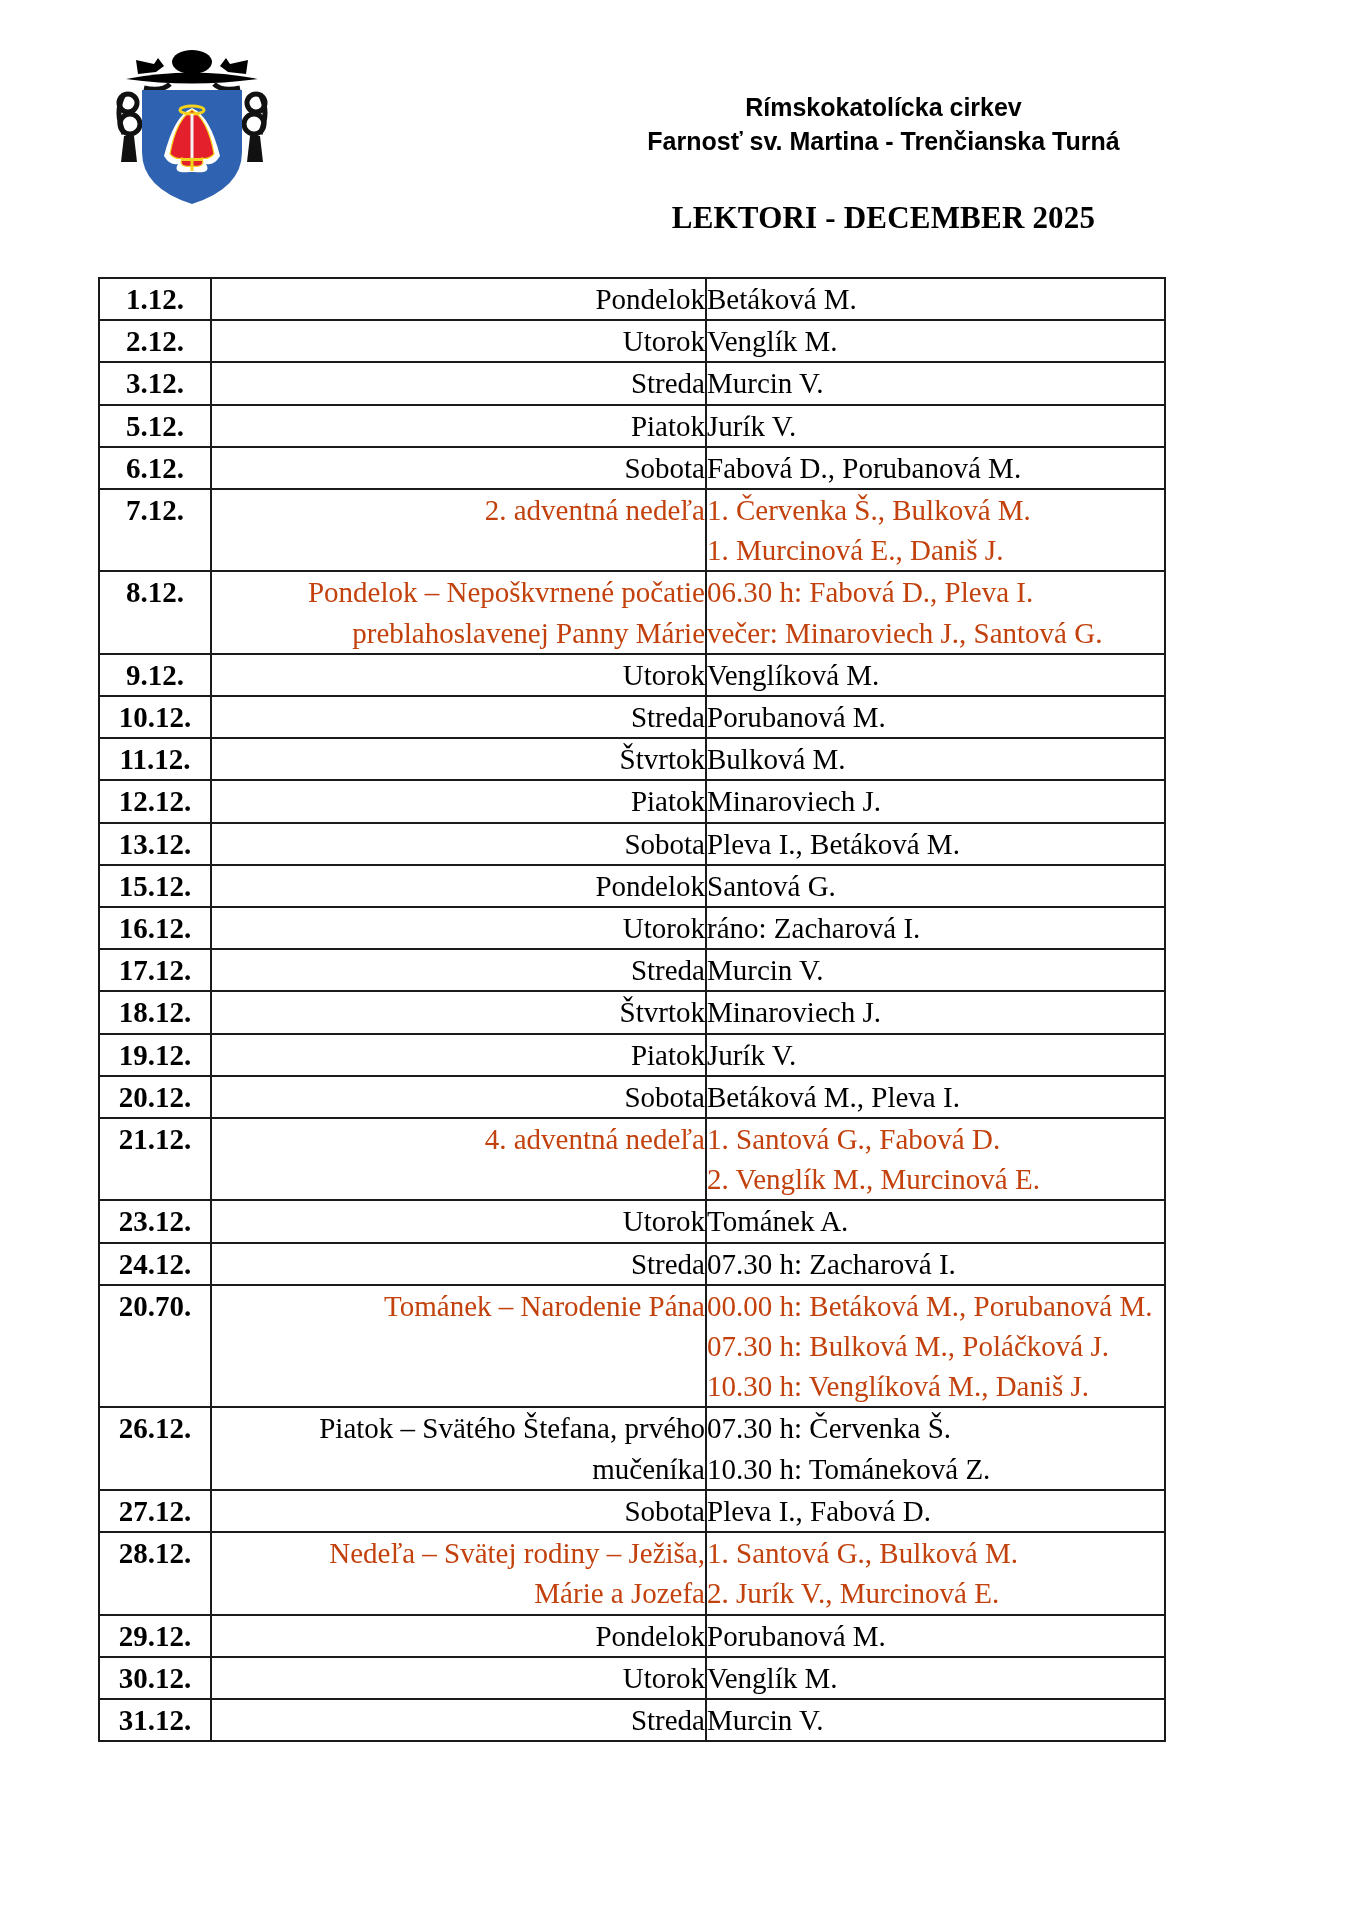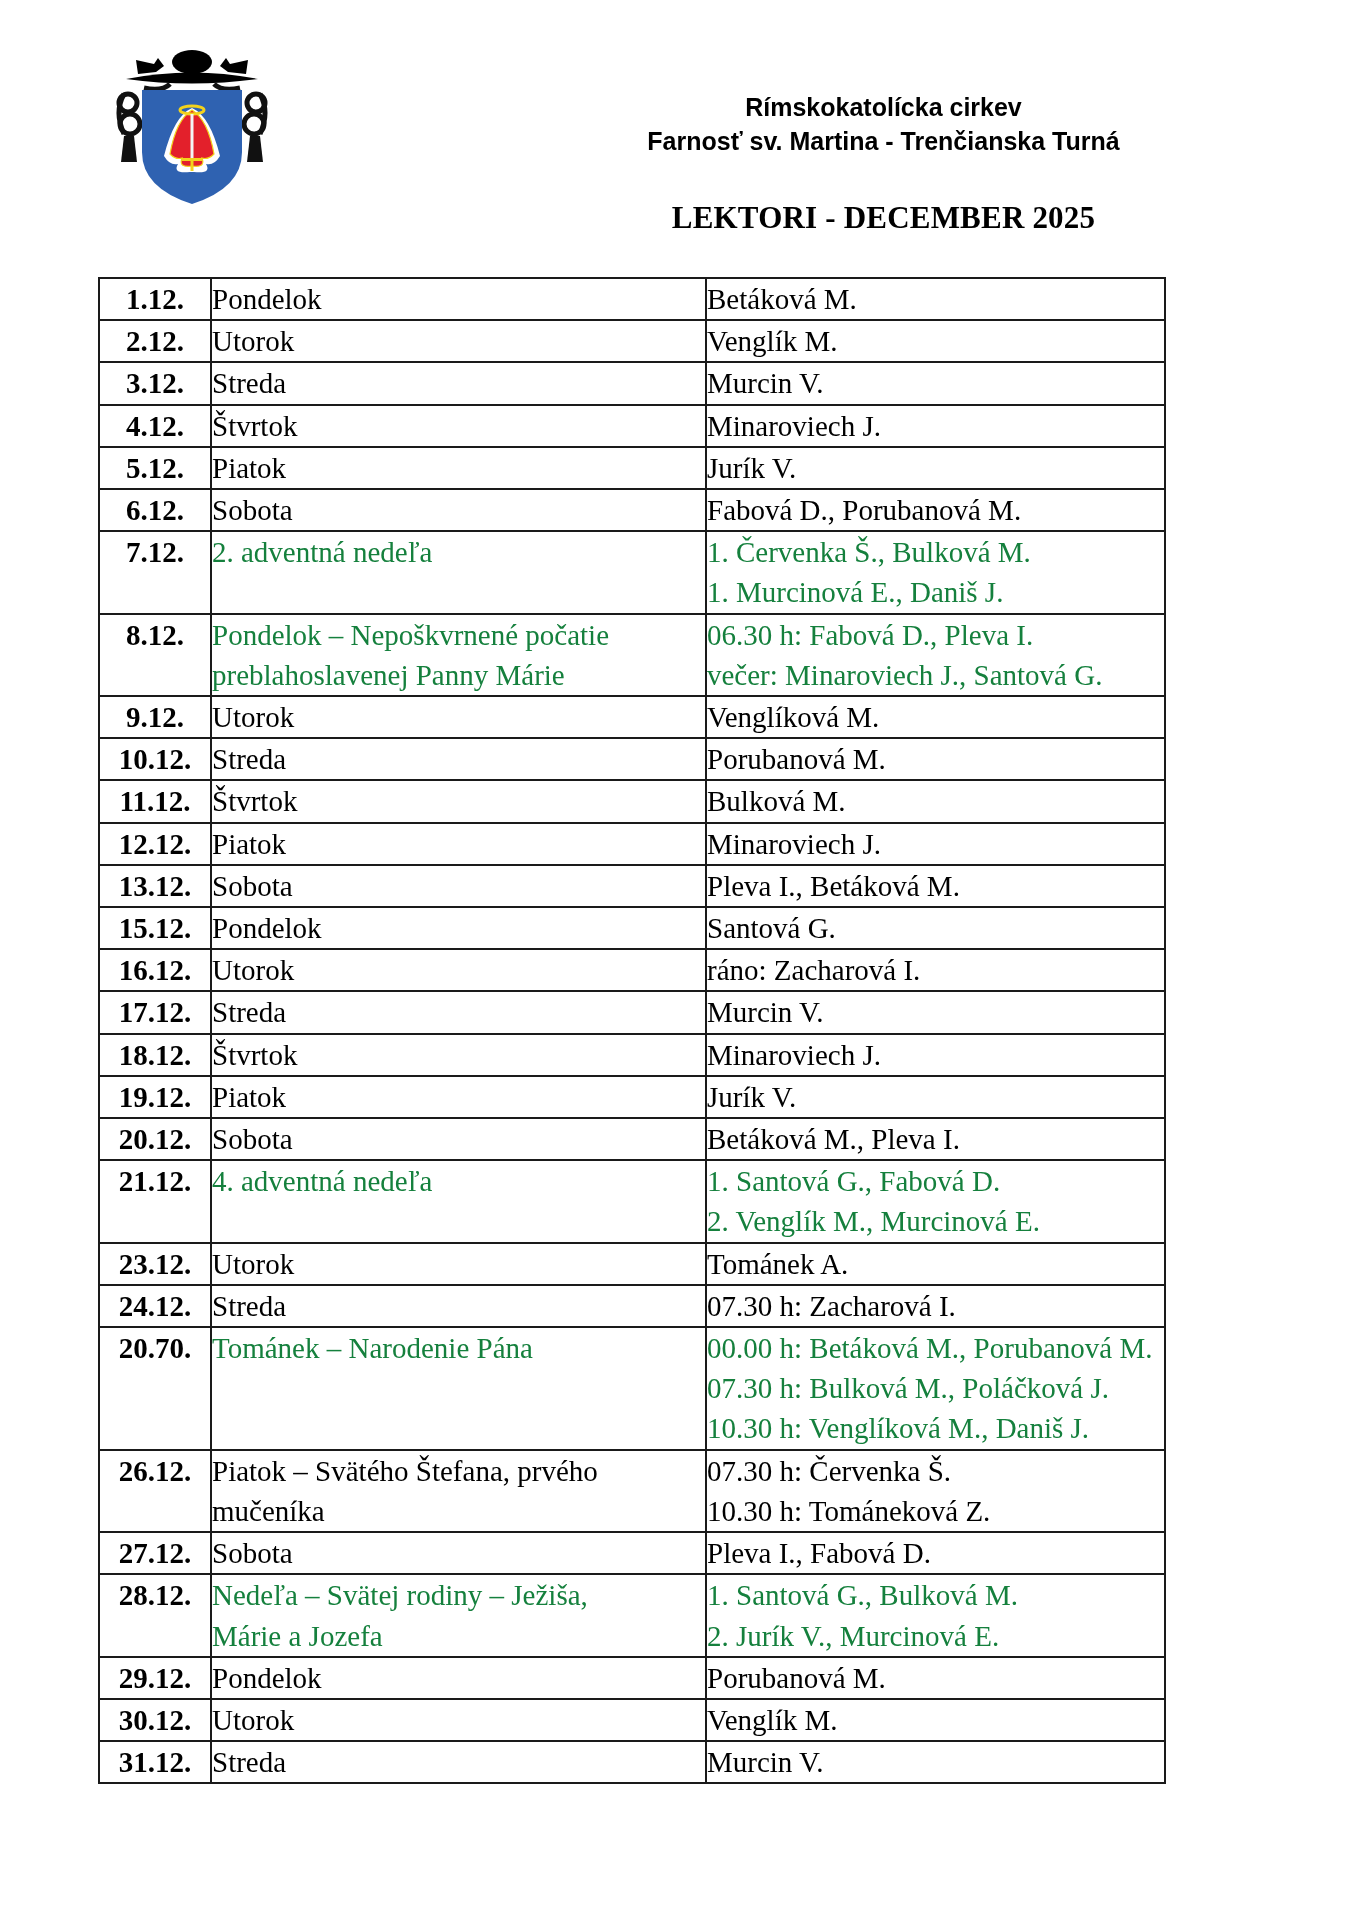--- a/index.html
+++ b/index.html
@@ -19,7 +19,7 @@
       line-height: 40.2px; height: 38px;
     }
     td.date { width: 110px; text-align: center; font-weight: bold; }
-    td.day { width: 493px; text-align: left; }
+    td.day { width: 493px; text-align: right; }
     td.lect { padding-left: 12px; border-radius: 16px; }
     .red { color: #15803d; }
     .line { display: block; white-space: nowrap; }

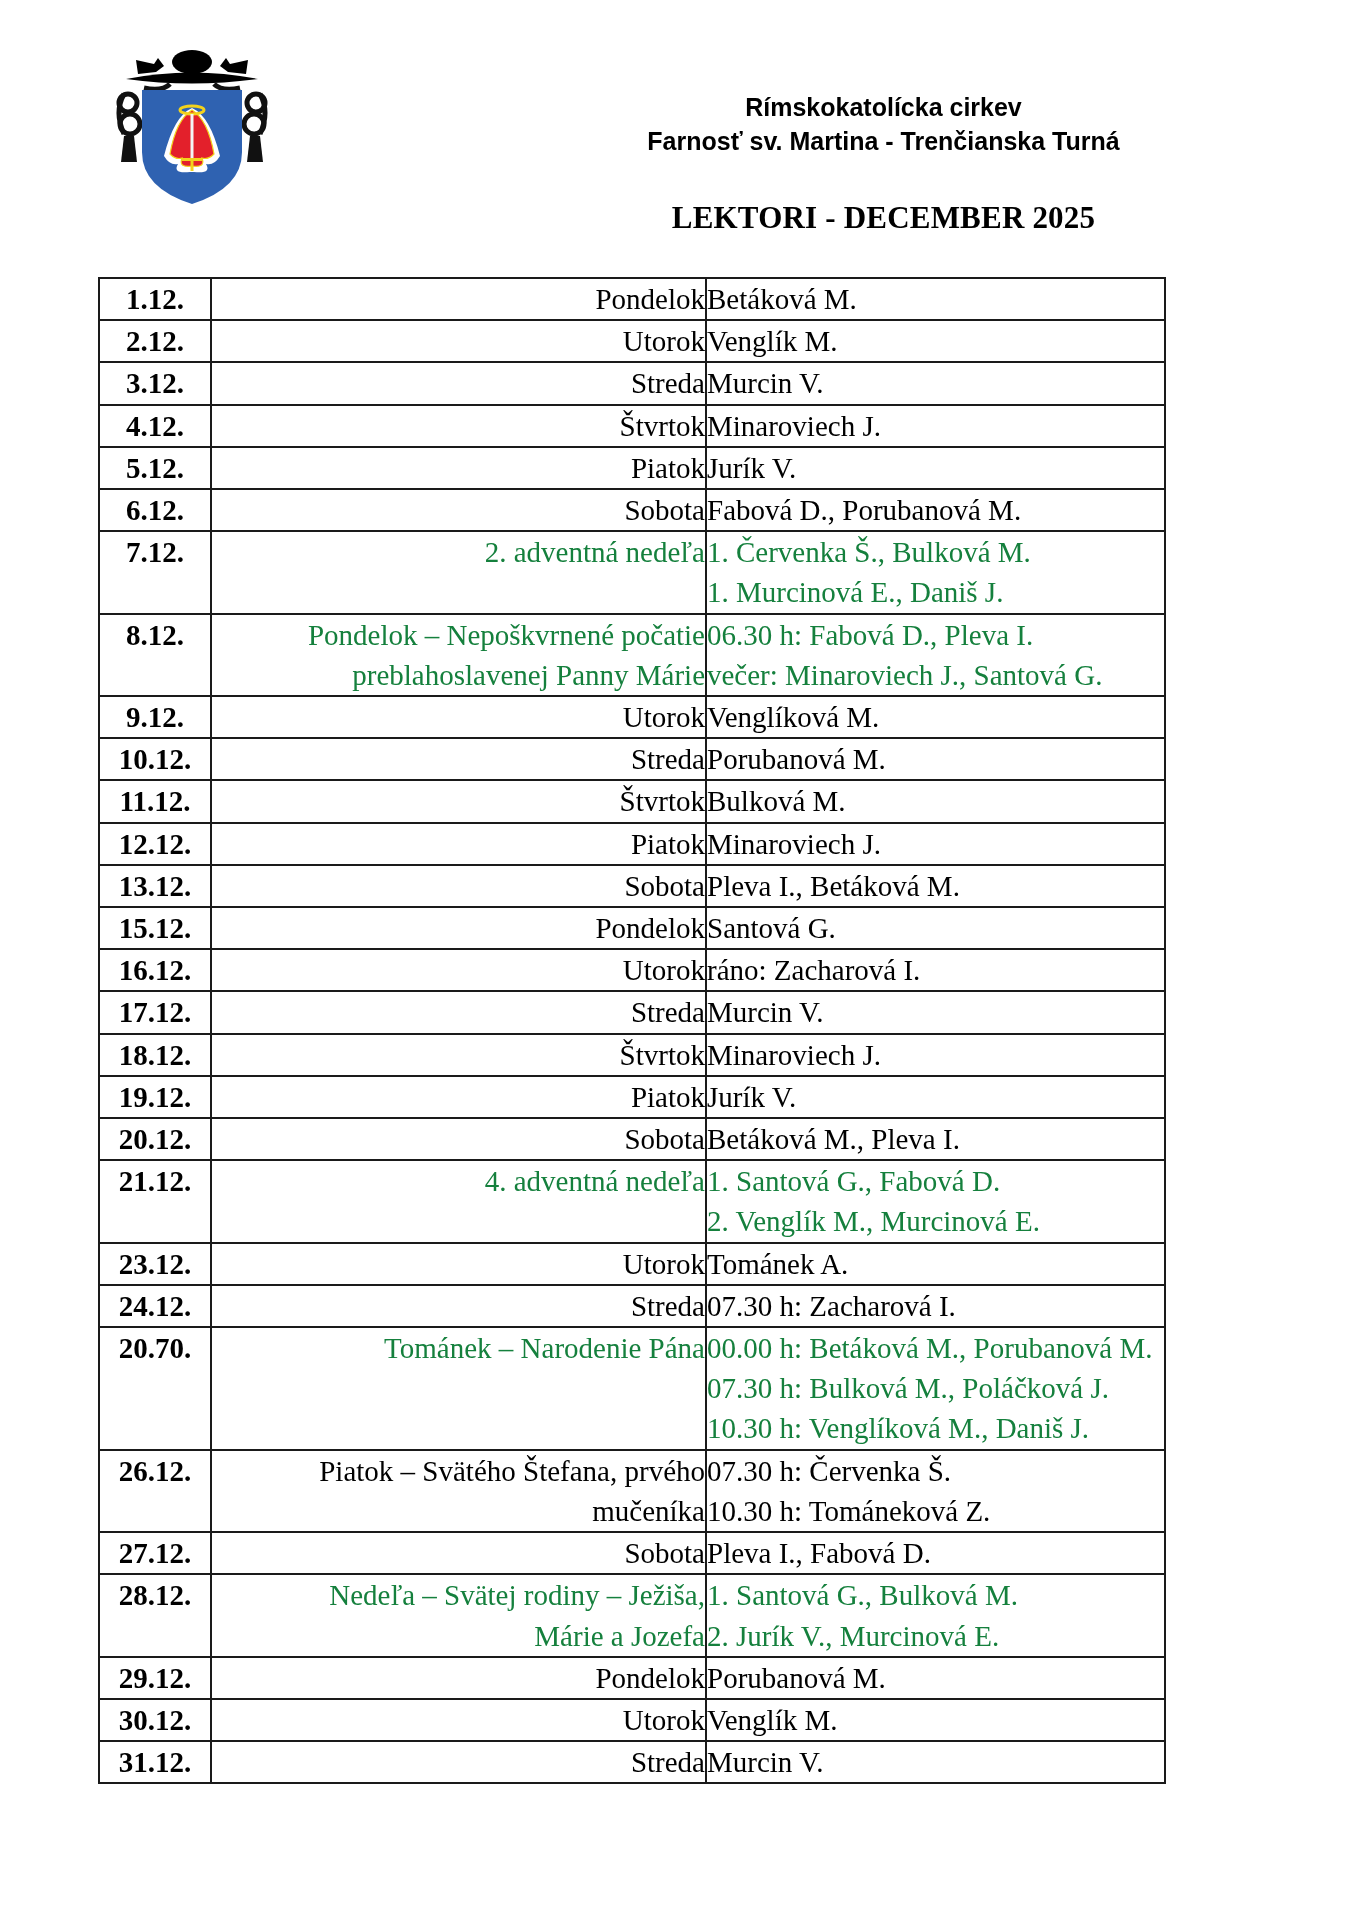--- a/index.html
+++ b/index.html
@@ -100,15 +100,6 @@
         </td>
       </tr>
       <tr>
-        <td class="date">4.12.</td>
-        <td class="day">
-          <span class="line">Štvrtok</span>
-        </td>
-        <td class="lect">
-          <span class="line">Minaroviech J.</span>
-        </td>
-      </tr>
-      <tr>
         <td class="date">5.12.</td>
         <td class="day">
           <span class="line">Piatok</span>

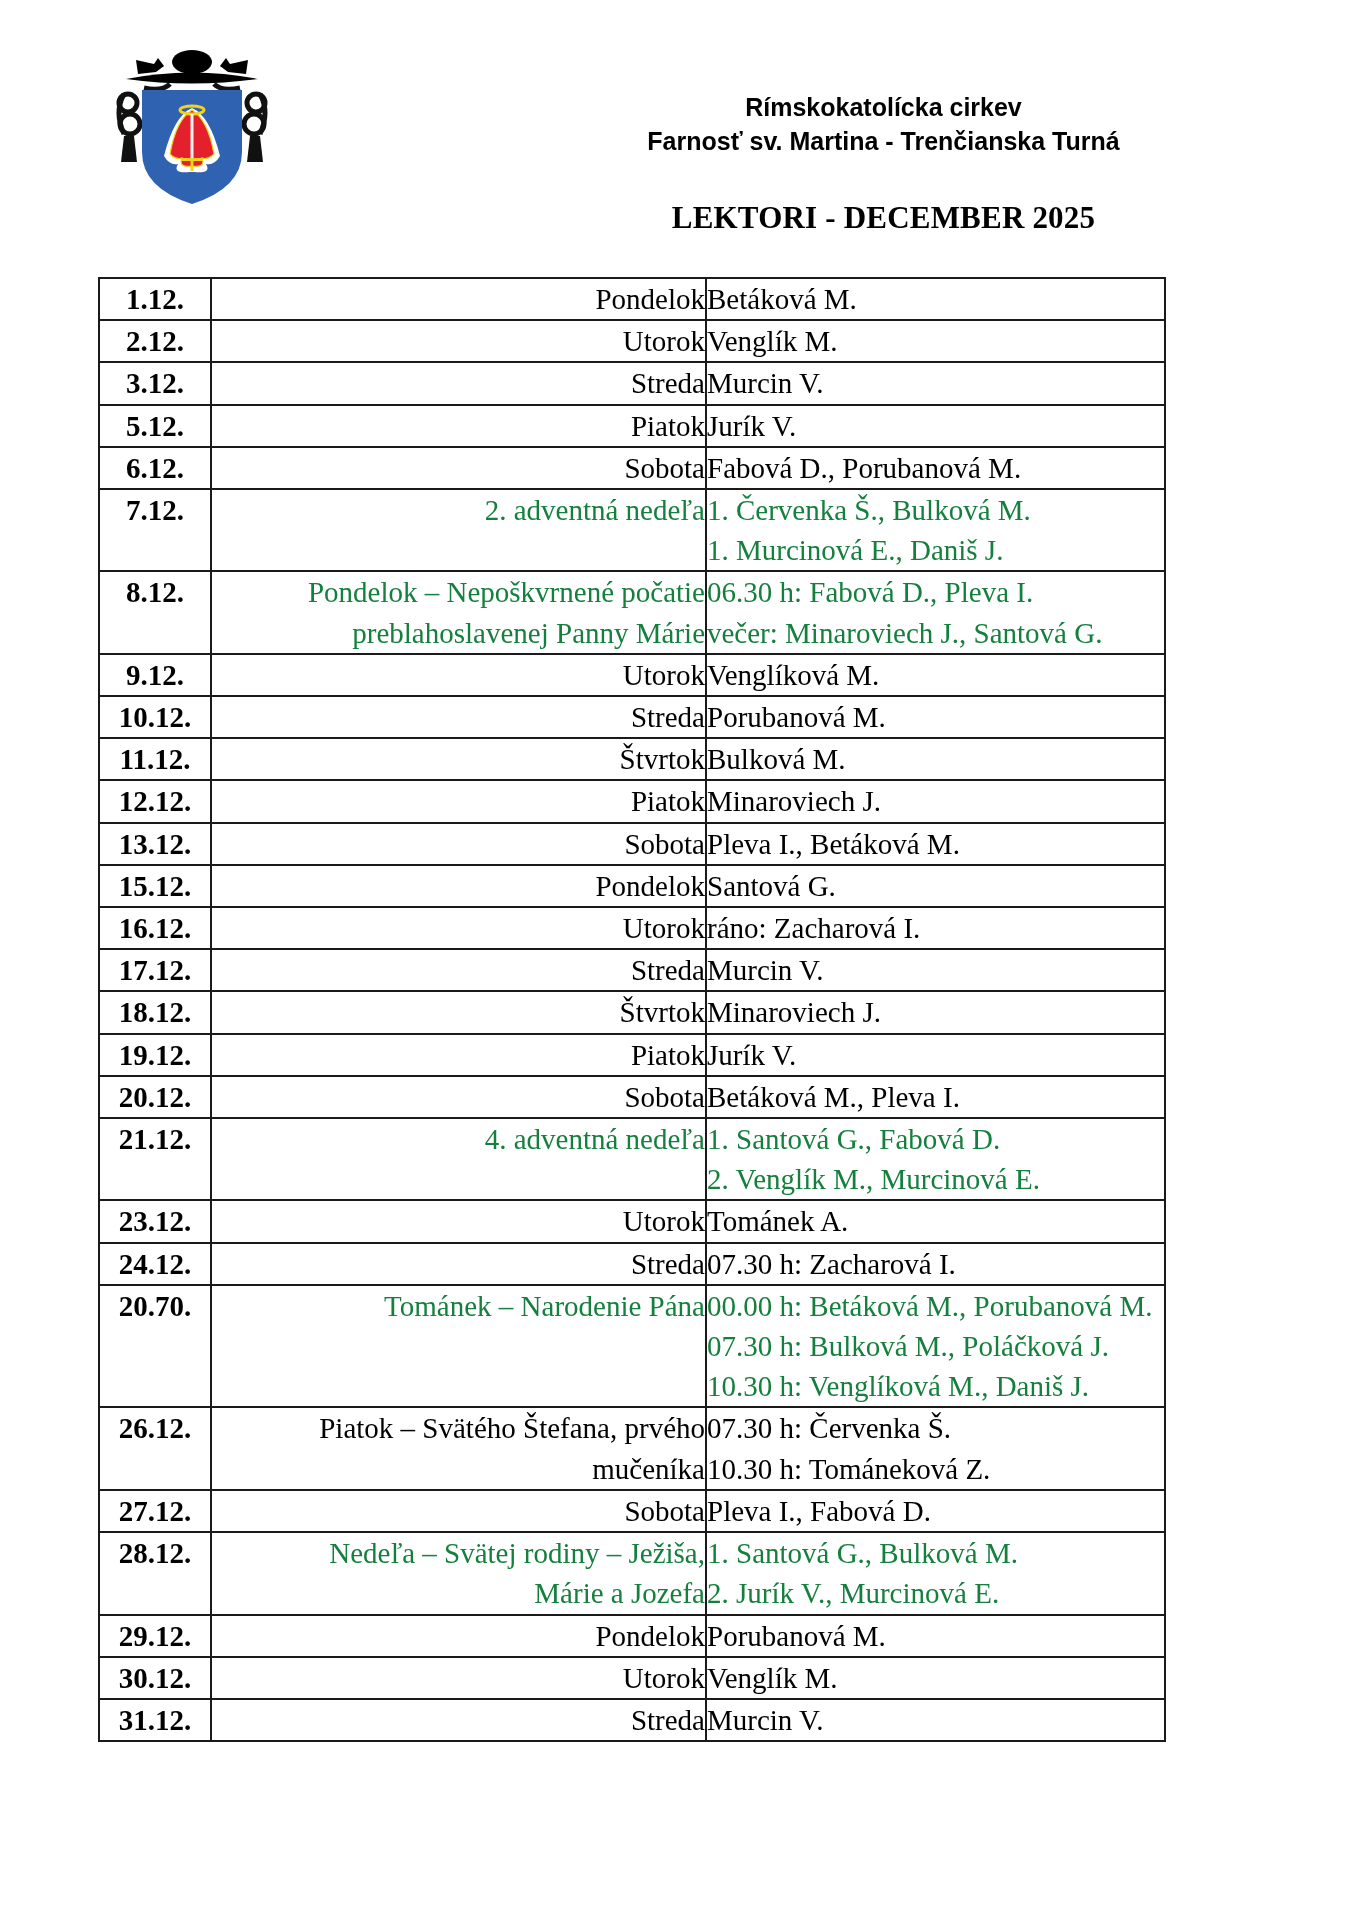--- a/index.html
+++ b/index.html
@@ -21,7 +21,7 @@
     td.date { width: 110px; text-align: center; font-weight: bold; }
     td.day { width: 493px; text-align: right; }
     td.lect { padding-left: 12px; border-radius: 16px; }
-    .red { color: #15803d; }
+    .red { color: #c2410c; }
     .line { display: block; white-space: nowrap; }
   </style>
 </head>

